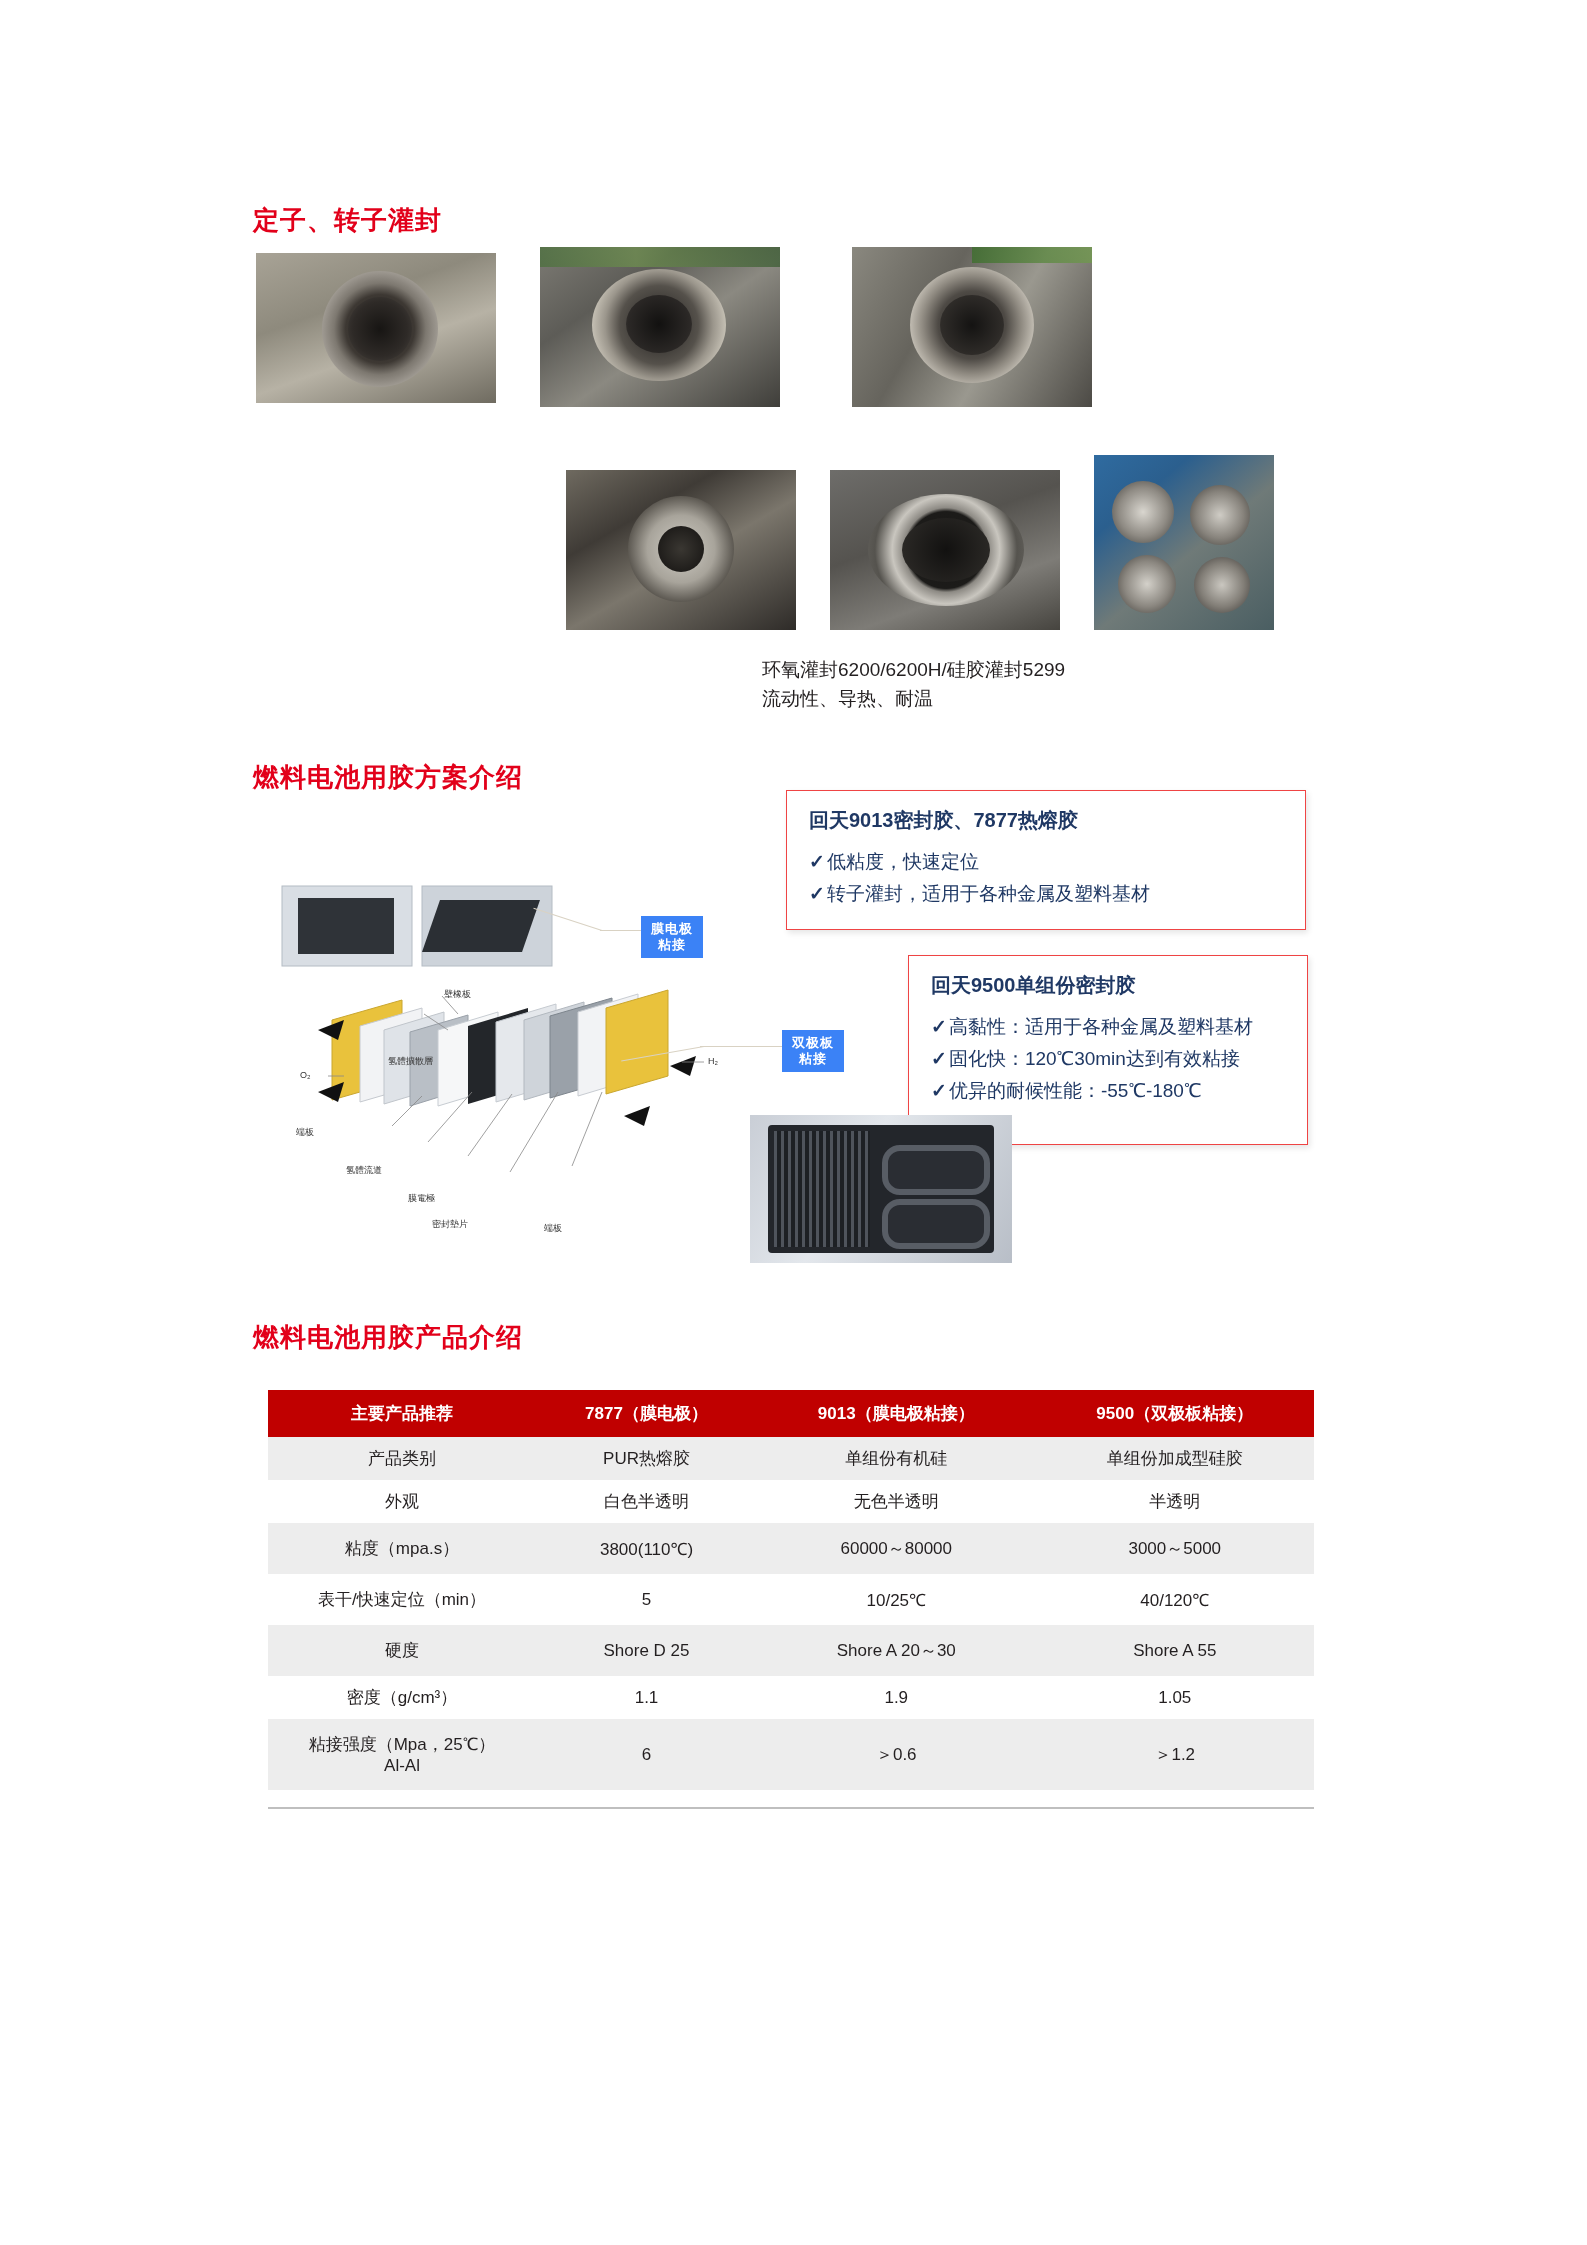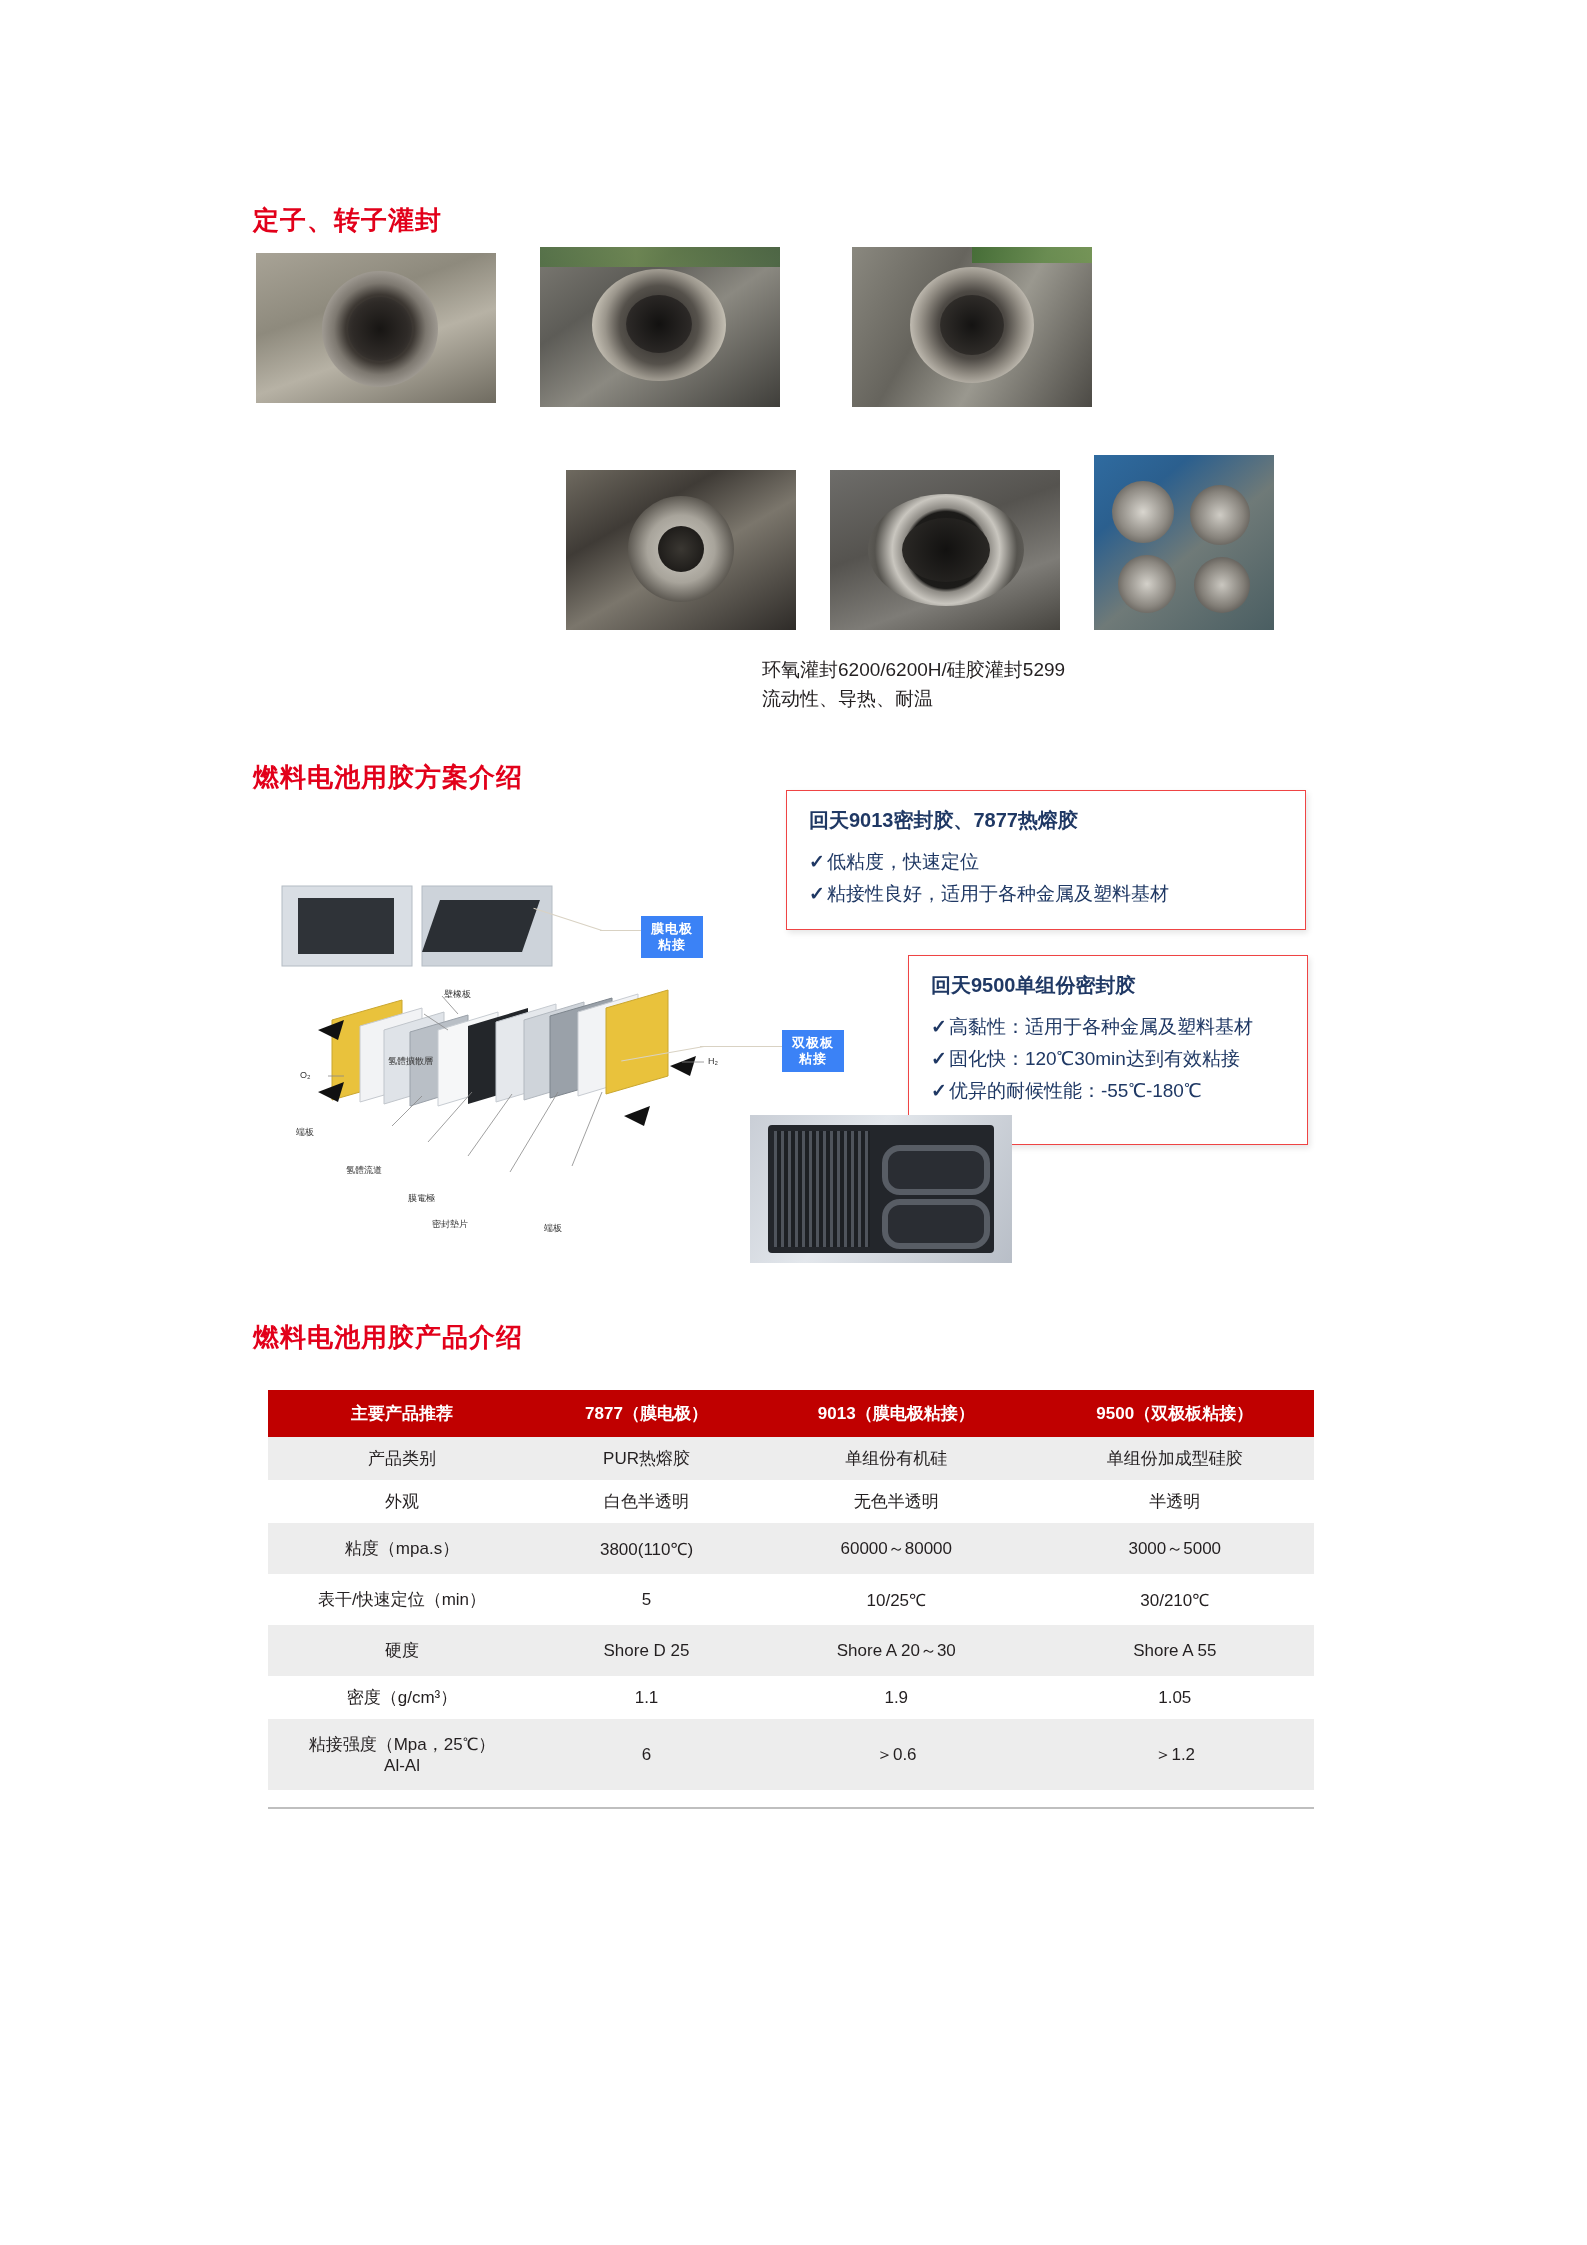--- a/index.html
+++ b/index.html
@@ -365,7 +365,7 @@
       <span class="tick">✓</span><span>低粘度，快速定位</span>
     </div>
     <div class="card-item">
-      <span class="tick">✓</span><span>粘接性良好，适用于各种金属及塑料基材</span>
+      <span class="tick">✓</span><span>转子灌封，适用于各种金属及塑料基材</span>
     </div>
   </div>
 

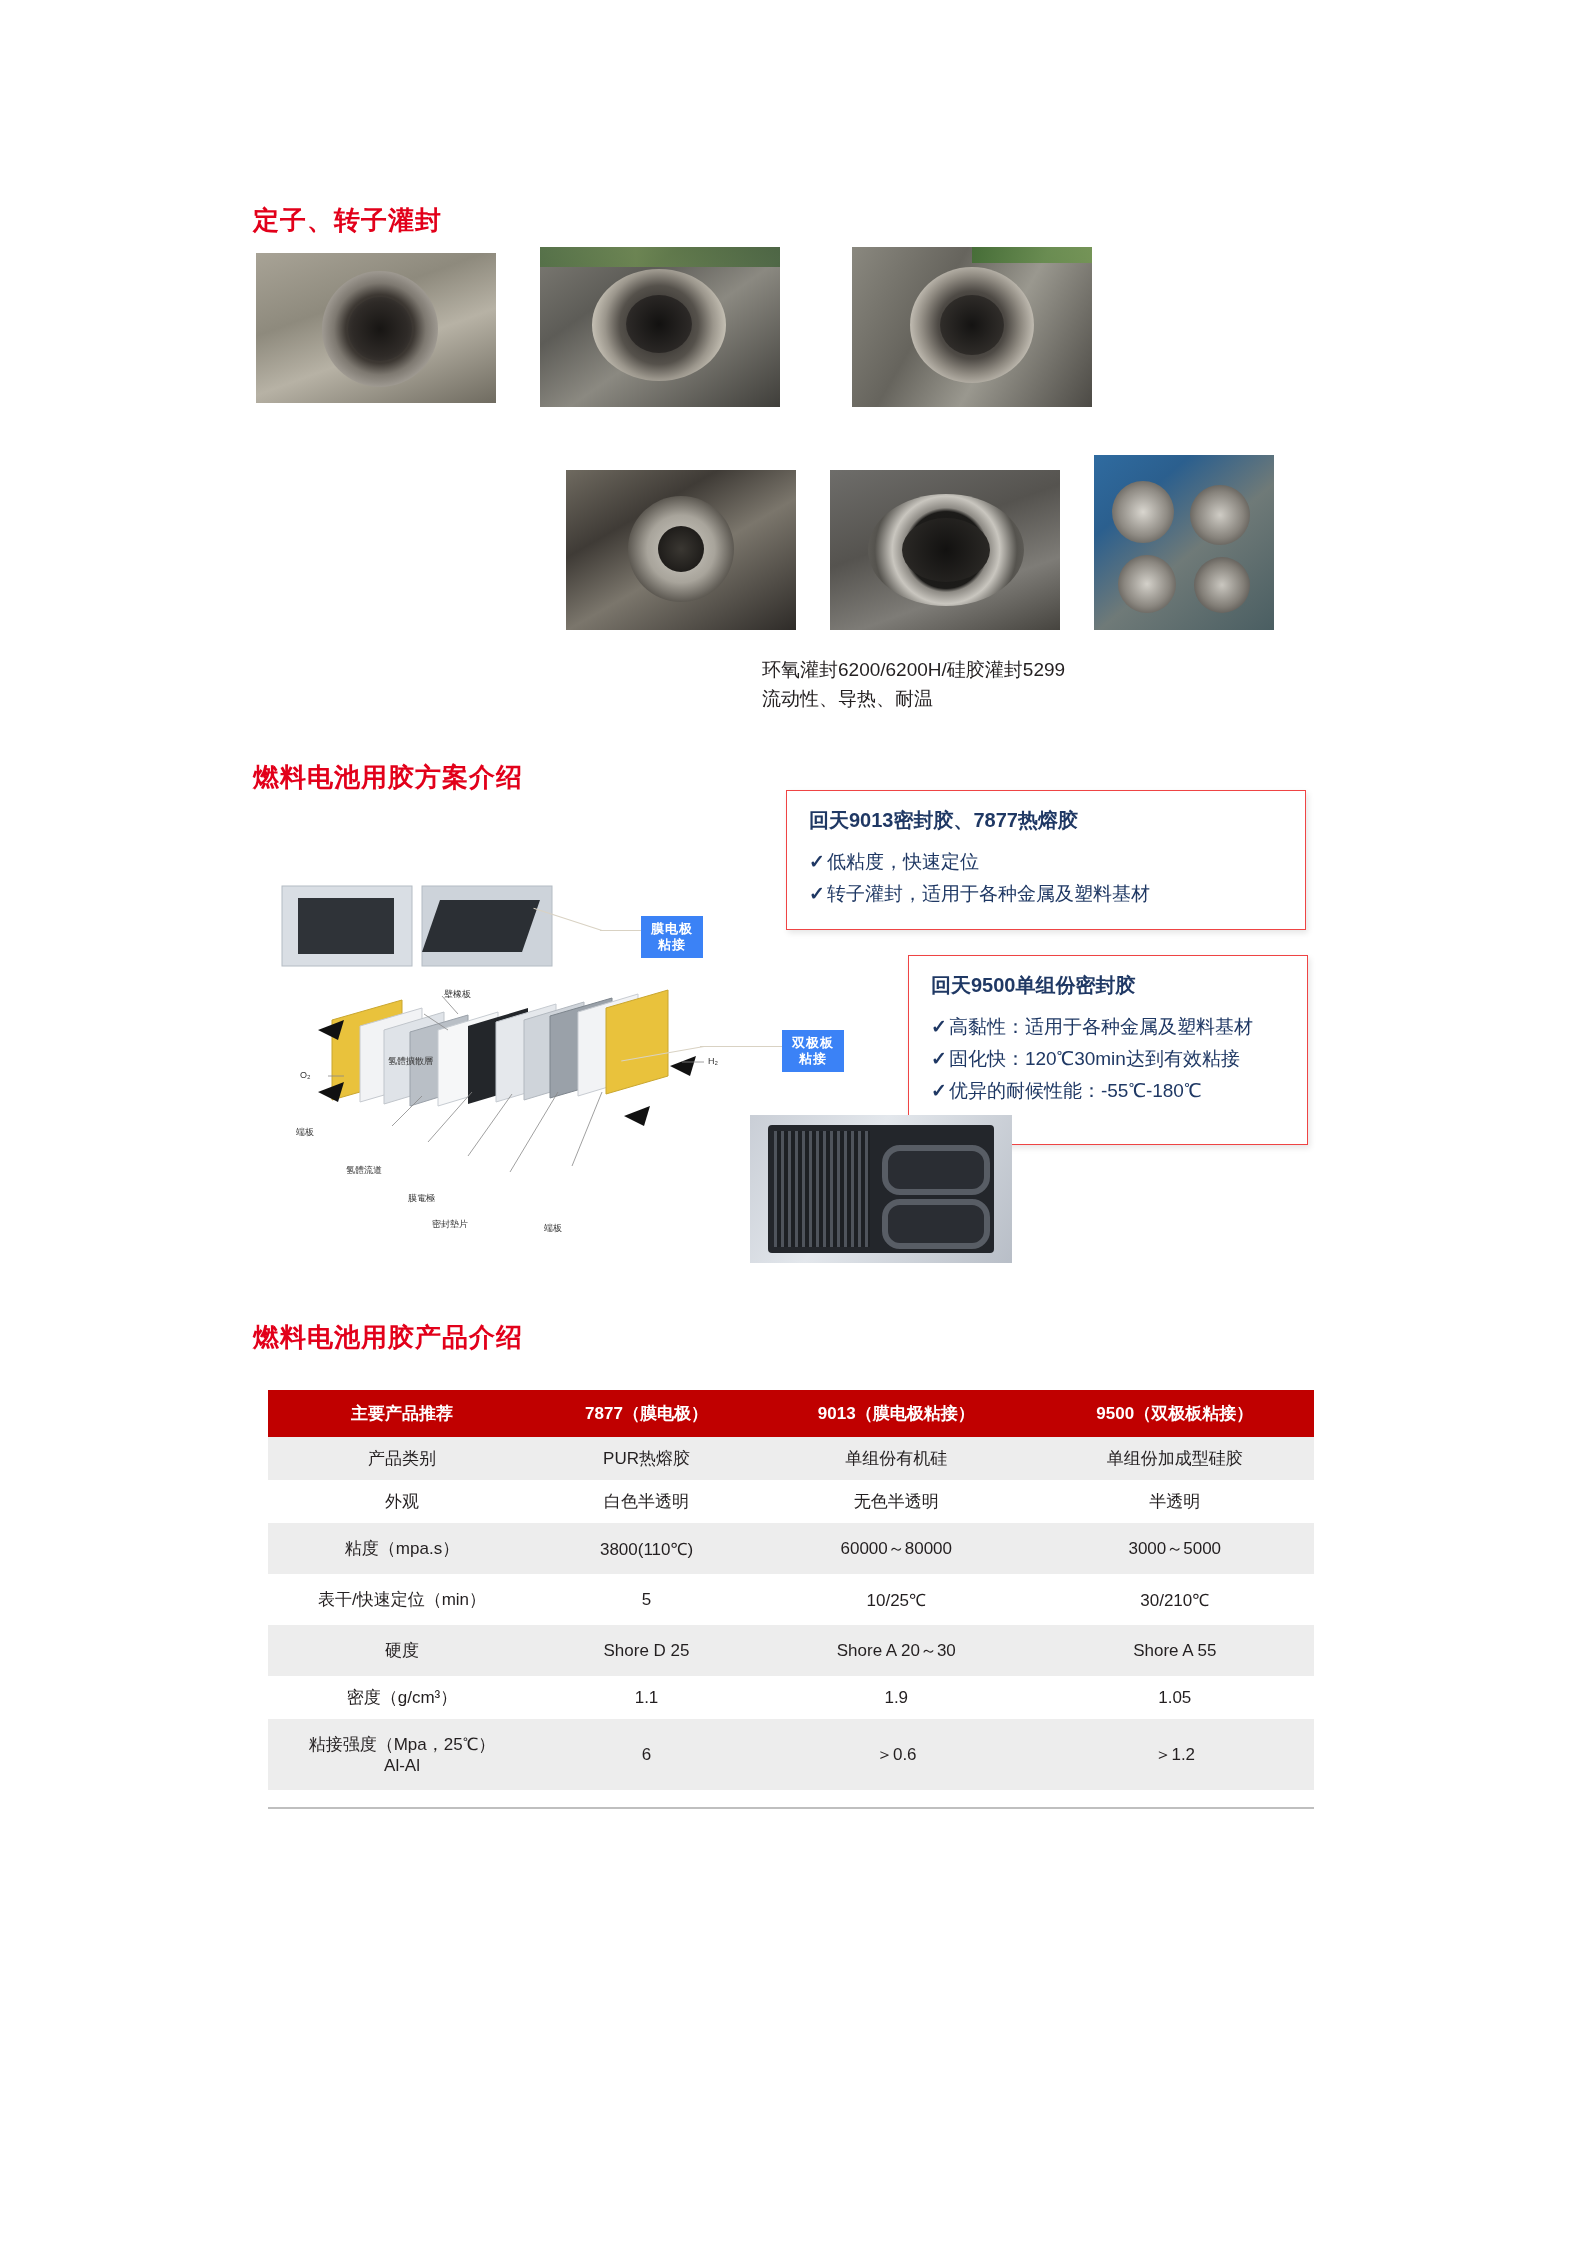--- a/index.html
+++ b/index.html
@@ -424,7 +424,7 @@
         <td class="first-col">表干/快速定位（min）</td>
         <td>5</td>
         <td>10/25℃</td>
-        <td>30/210℃</td>
+        <td>40/120℃</td>
       </tr>
       <tr class="tall">
         <td class="first-col">硬度</td>

